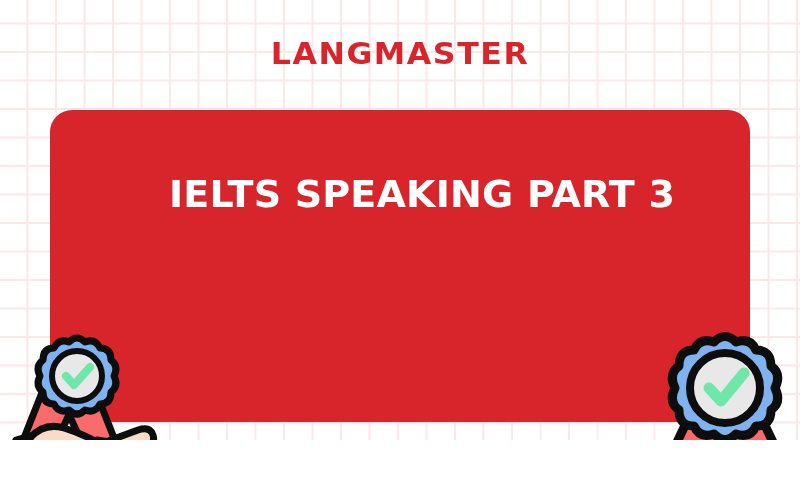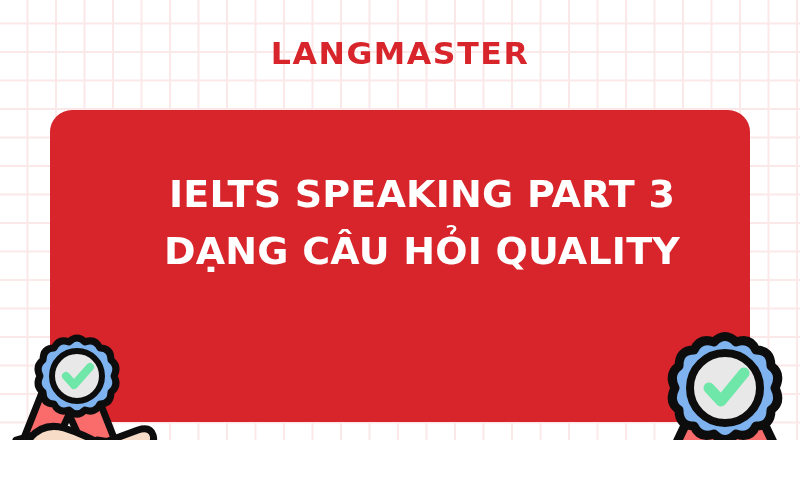--- a/index.html
+++ b/index.html
@@ -101,7 +101,6 @@
   <div id="card">
     <div id="headline">
       <span class="ln">IELTS SPEAKING PART 3</span>
-      <span class="ln">DẠNG CÂU HỎI QUALITY</span>
     </div>
   </div>
 

